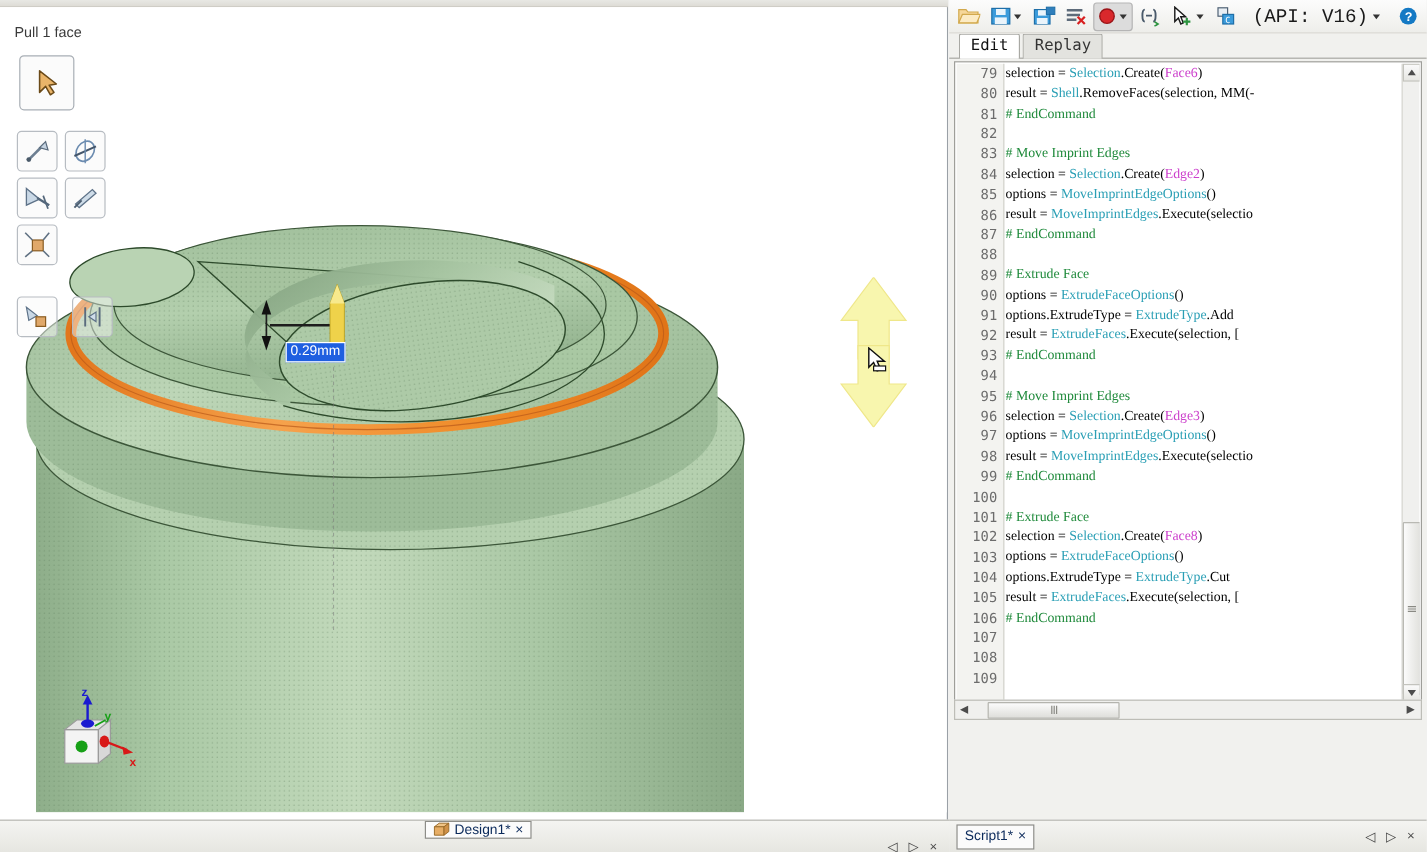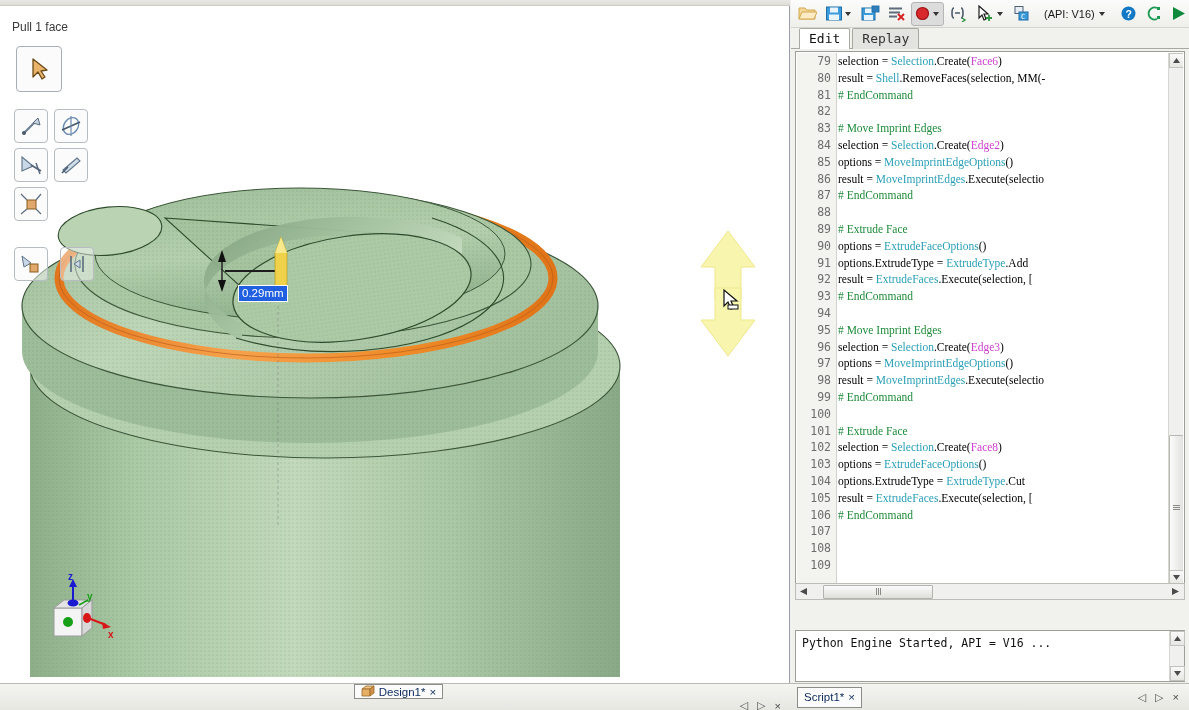--- a/index.html
+++ b/index.html
@@ -62,7 +62,7 @@
            border-right: 3.5px solid transparent; border-top: 4px solid #333;
            margin: 0 2px; }
   .rb-sep { width: 1px; height: 18px; background: #cfcdc6; margin: 0 3px; }
-  .api-text { font-size: 11px; color: #1a1a1a; font-family: Liberation Sans, sans-serif;
+  .api-text { font-size: 16px; color: #1a1a1a; font-family: Liberation Mono, monospace;
               white-space: nowrap; }
 
   

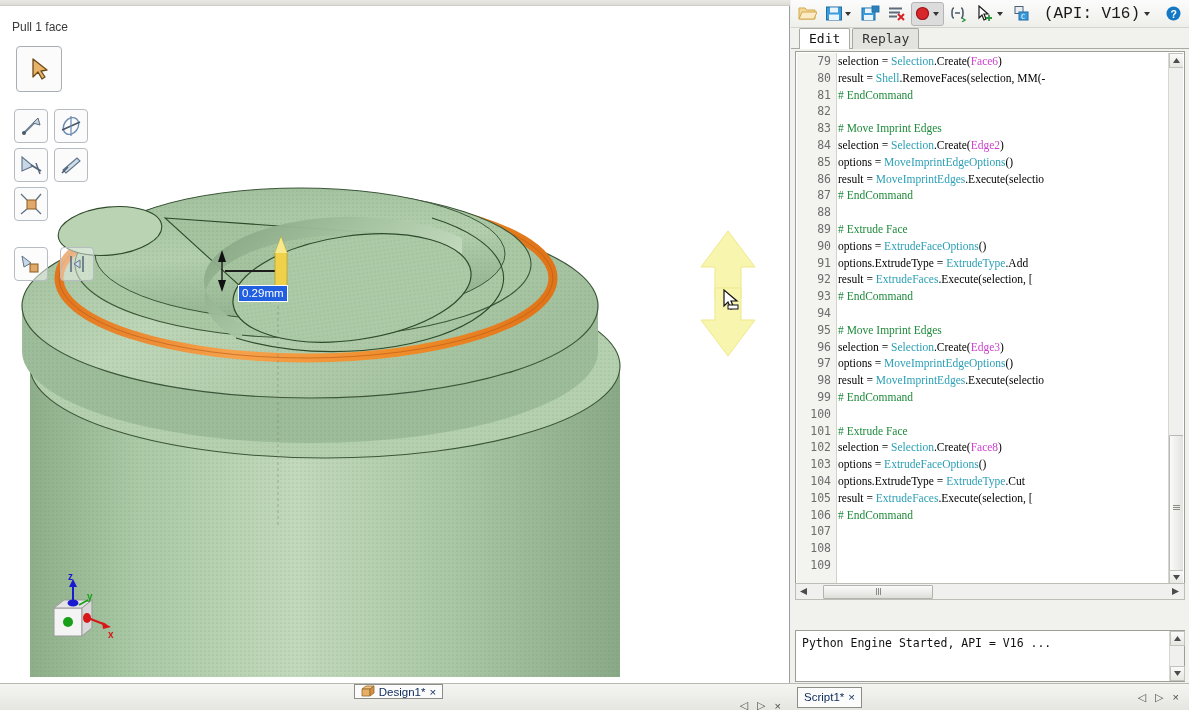--- a/index.html
+++ b/index.html
@@ -519,21 +519,6 @@
       </svg>
     </div>
 
-    <div id="console">
-      <div id="console-text">Python Engine Started, API = V16 ...</div>
-      <div class="vsb">
-        <div class="sb-arrow">
-          <svg width="7" height="5" viewBox="0 0 7 5">
-              <polygon points="3.5,0 7,5 0,5" fill="#4c4c4c"></polygon>
-            </svg>
-        </div>
-        <div class="sb-arrow" style="position:absolute;bottom:0;">
-          <svg width="7" height="5" viewBox="0 0 7 5">
-              <polygon points="3.5,5 7,0 0,0" fill="#4c4c4c"></polygon>
-            </svg>
-        </div>
-      </div>
-    </div>
   </div>
 
   <div id="left-doctab">

